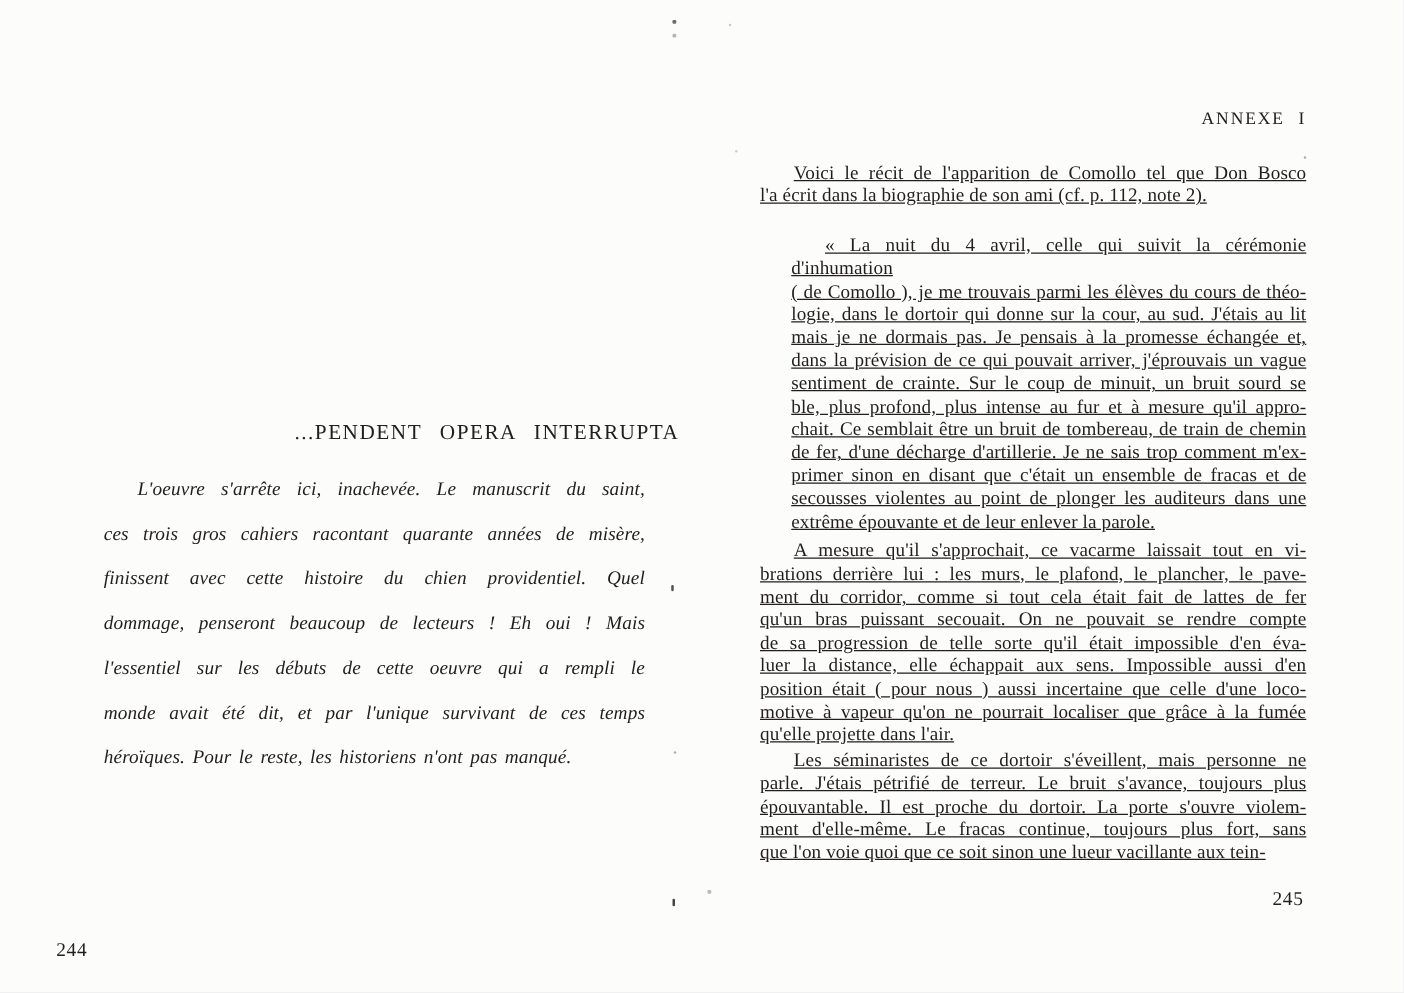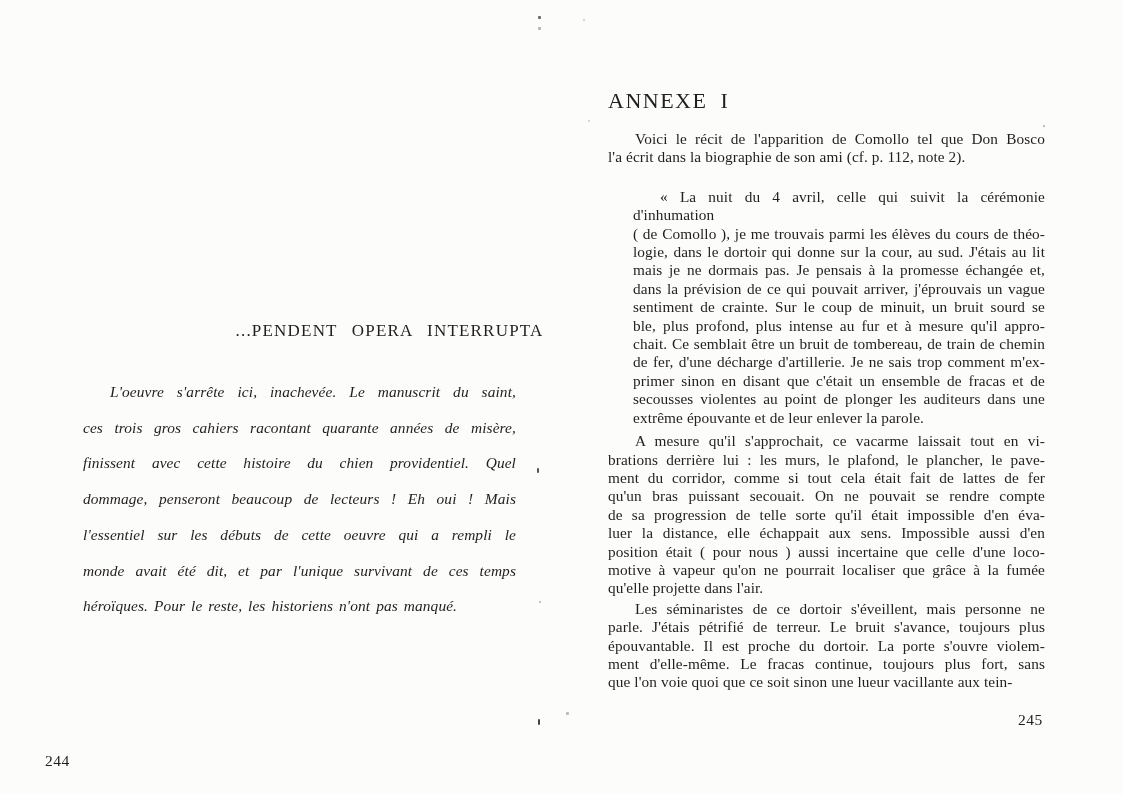--- a/index.html
+++ b/index.html
@@ -62,8 +62,8 @@
   .right-heading {
     position: absolute;
     left: 608px; top: 88px; width: 437px;
-    text-align: left;
-    font-size: 22px;
+    text-align: right;
+    font-size: 14px;
     letter-spacing: 1.5px;
     word-spacing: 6px;
   }

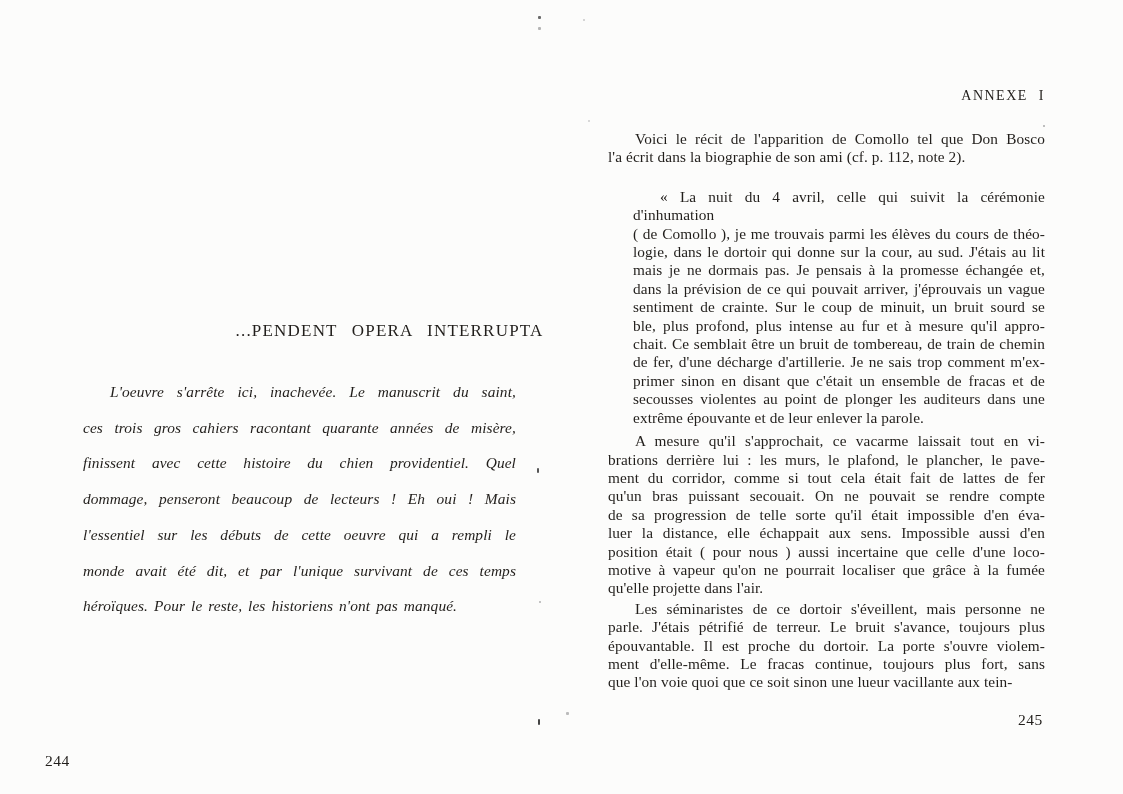--- a/index.html
+++ b/index.html
@@ -71,7 +71,7 @@
     position: absolute;
     left: 608px; top: 130px; width: 437px;
   }
-  .right-flow .para { margin: 0; }
+  .right-flow .para { margin: 0; text-decoration: underline; }
   #intro-para { margin-bottom: 21px; }
   #body-para-0 { margin-bottom: 5px; margin-left: 25px; }
   #body-para-1 { margin-bottom: 2px; }

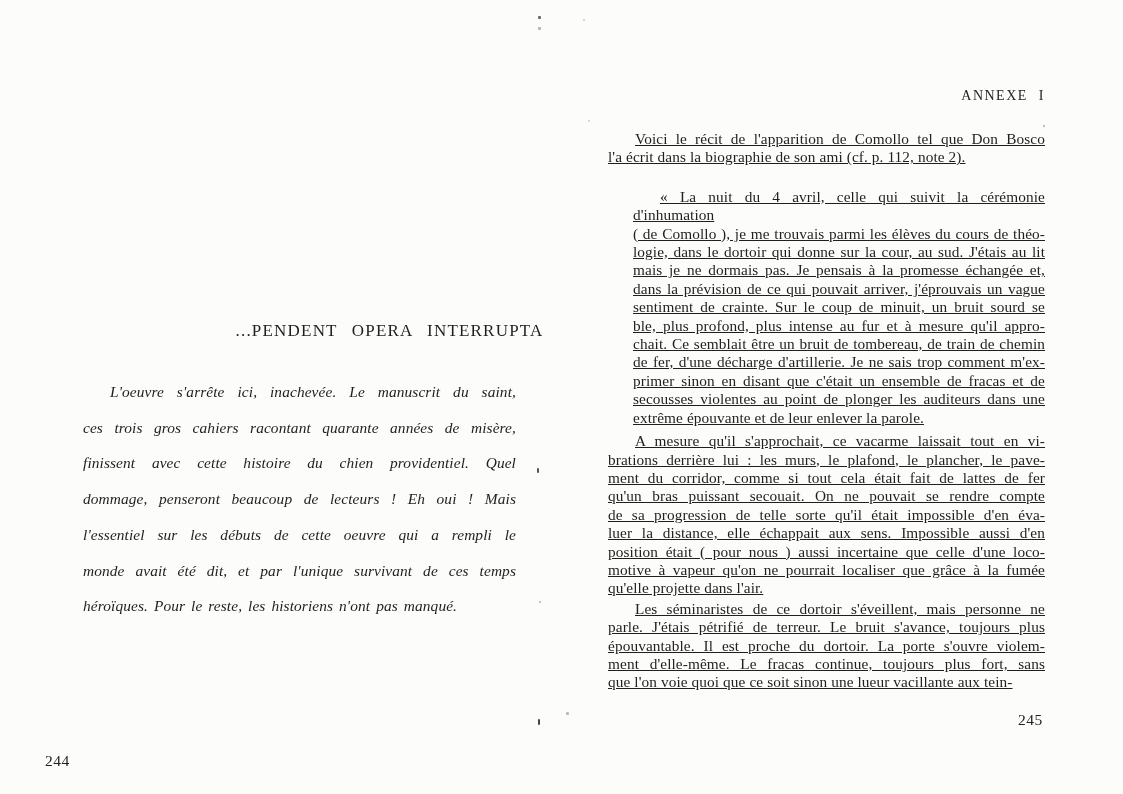--- a/index.html
+++ b/index.html
@@ -30,7 +30,7 @@
   
   .left-title {
     position: absolute;
-    left: 83px; top: 321px; width: 433px;
+    left: 83px; top: 336px; width: 433px;
     padding-left: 90px;
     box-sizing: content-box;
     text-align: center;

